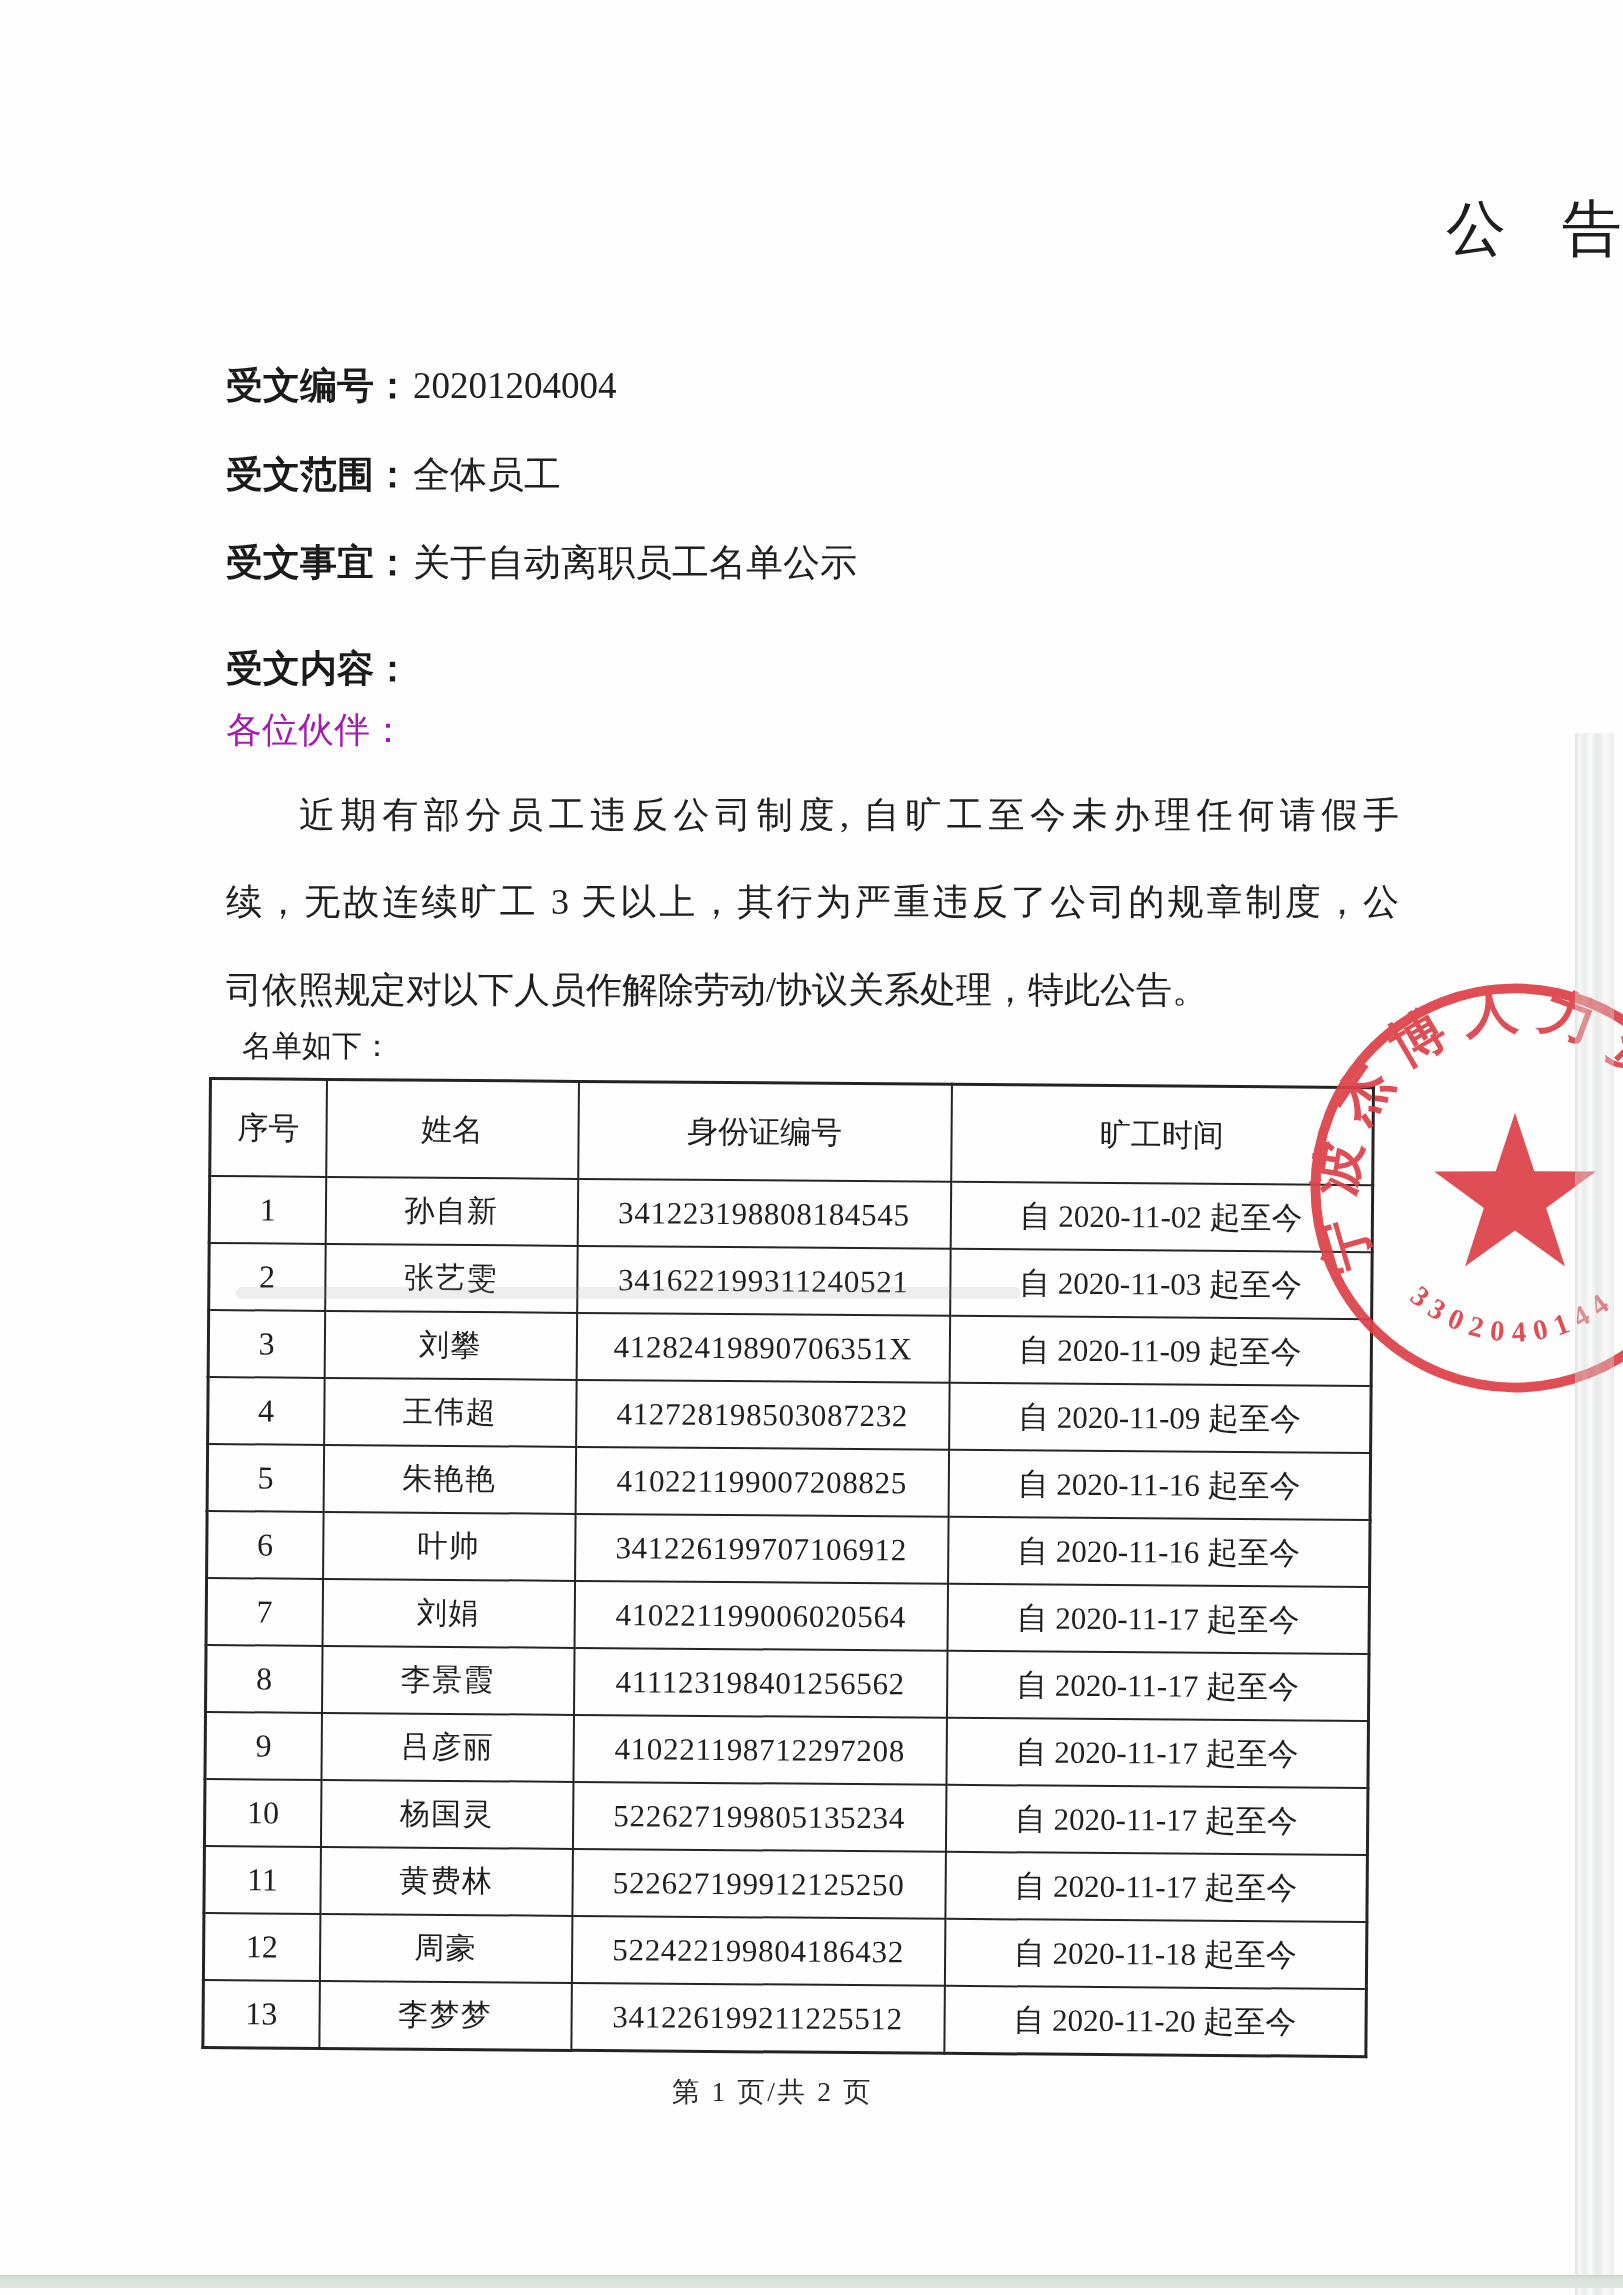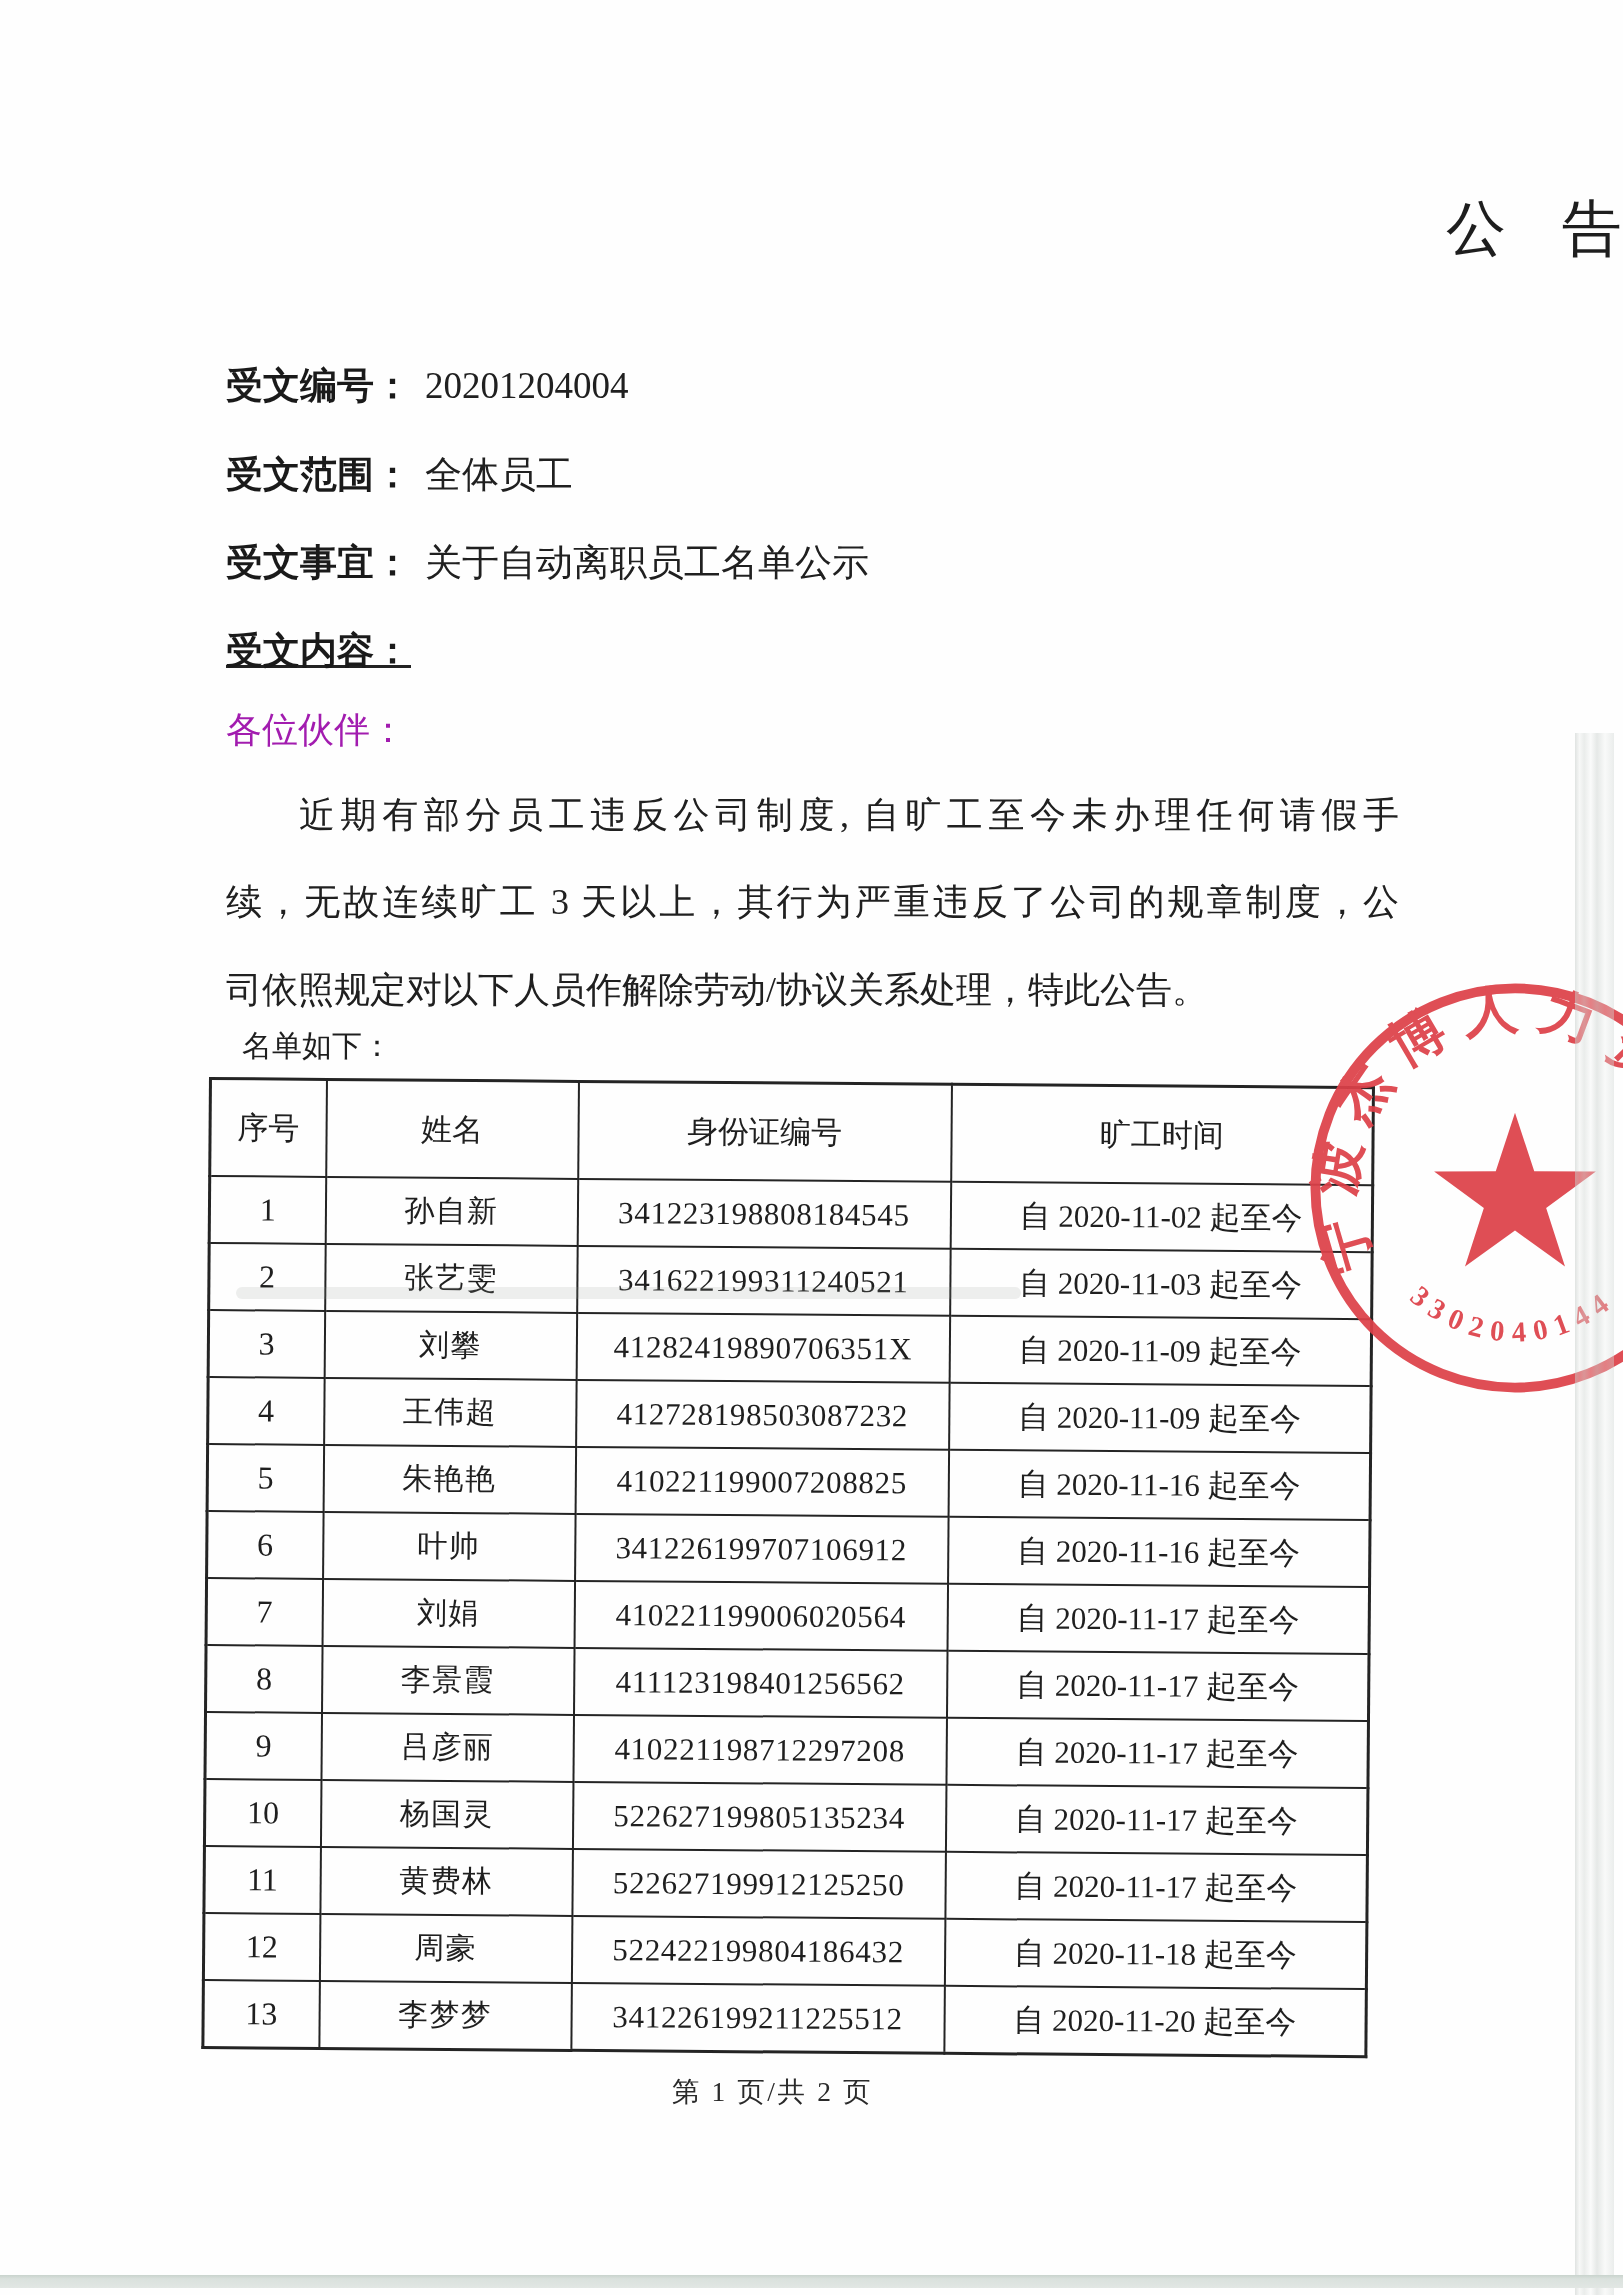--- a/index.html
+++ b/index.html
@@ -18,7 +18,7 @@
   }
   .field{position:absolute;left:226px;font-size:37px;white-space:nowrap;}
   .field .lbl{font-weight:700;color:#1a1a1a;margin-top:32px;}
-  .field .val{font-weight:400;margin-left:14px;color:#202020;}
+  .field .val{font-weight:400;margin-left:2px;color:#202020;}
   .f1{top:361px;} .f2{top:450px;} .f3{top:538px;} .f4{top:626px;text-decoration:underline;}
   .salutation{position:absolute;left:226px;top:706px;font-size:36px;color:#a21caf;}
   .bodyline{

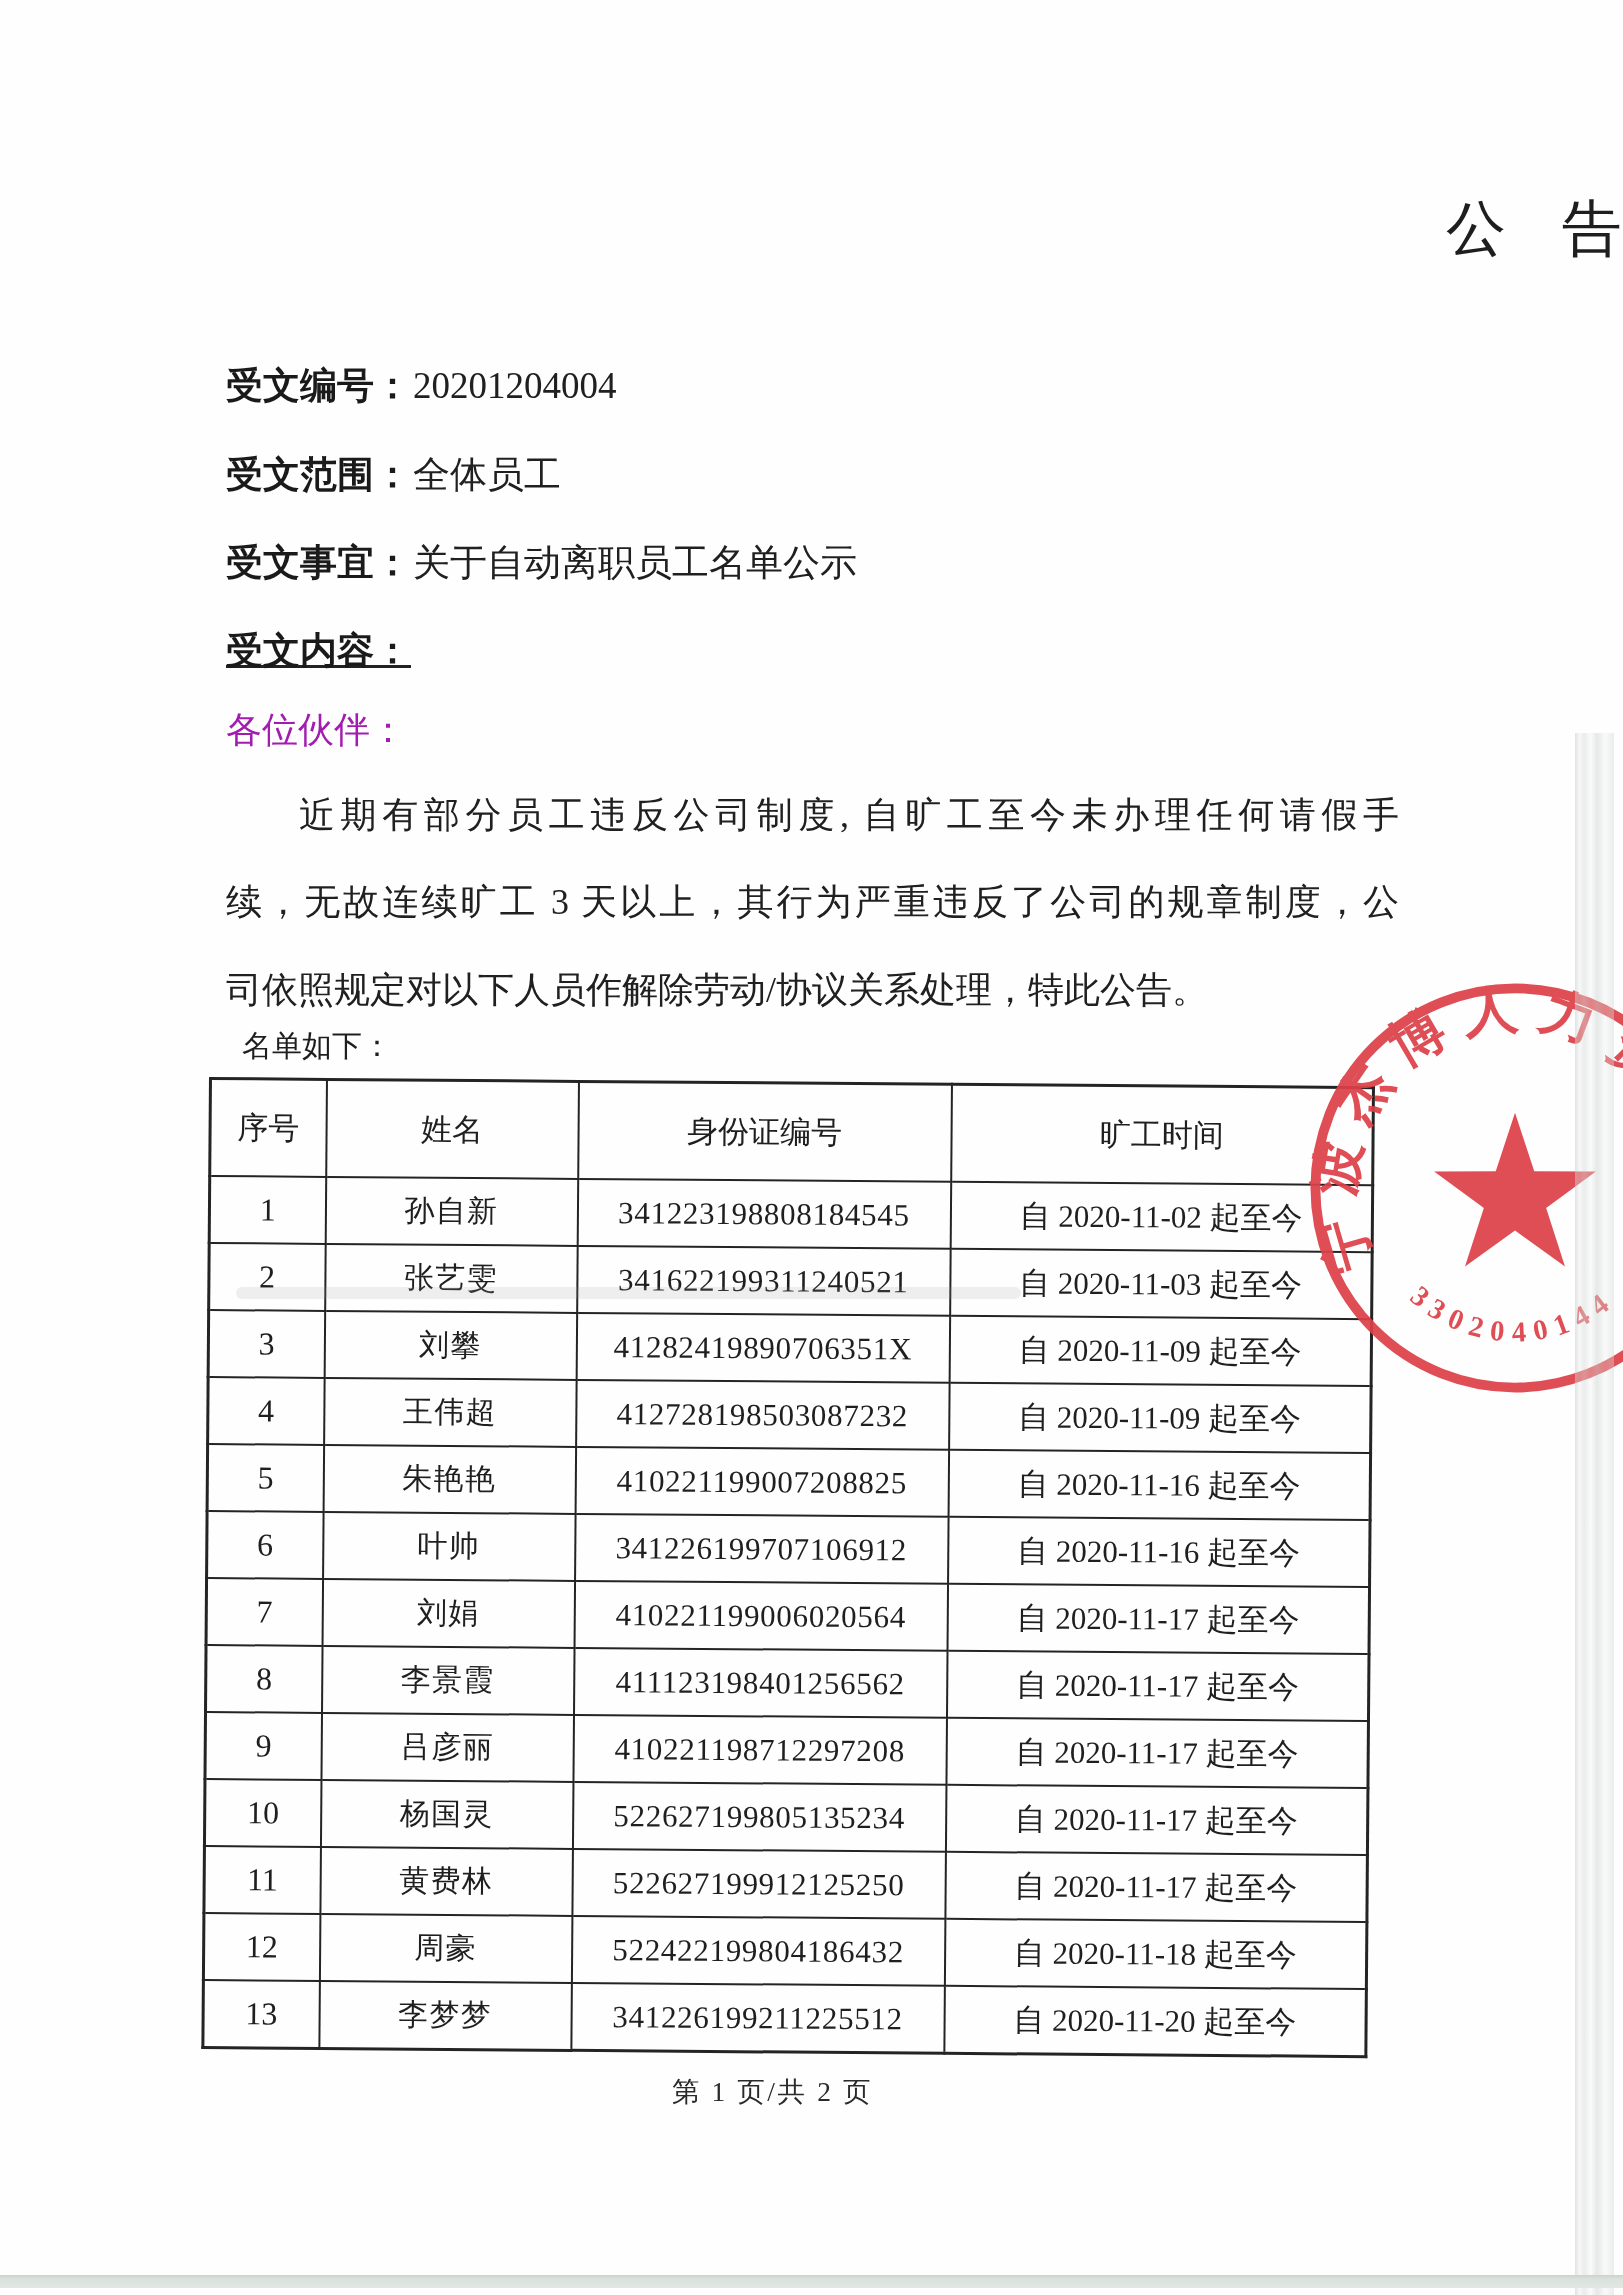--- a/index.html
+++ b/index.html
@@ -19,7 +19,7 @@
   .field{position:absolute;left:226px;font-size:37px;white-space:nowrap;}
   .field .lbl{font-weight:700;color:#1a1a1a;margin-top:32px;}
   .field .val{font-weight:400;margin-left:2px;color:#202020;}
-  .f1{top:361px;} .f2{top:450px;} .f3{top:538px;} .f4{top:626px;text-decoration:underline;}
+  .f1{top:361px;} .f2{top:450px;} .f3{top:538px;} .f4{top:644px;}
   .salutation{position:absolute;left:226px;top:706px;font-size:36px;color:#a21caf;}
   .bodyline{
     position:absolute;left:226px;width:1173px;font-size:36px;color:#202020;

